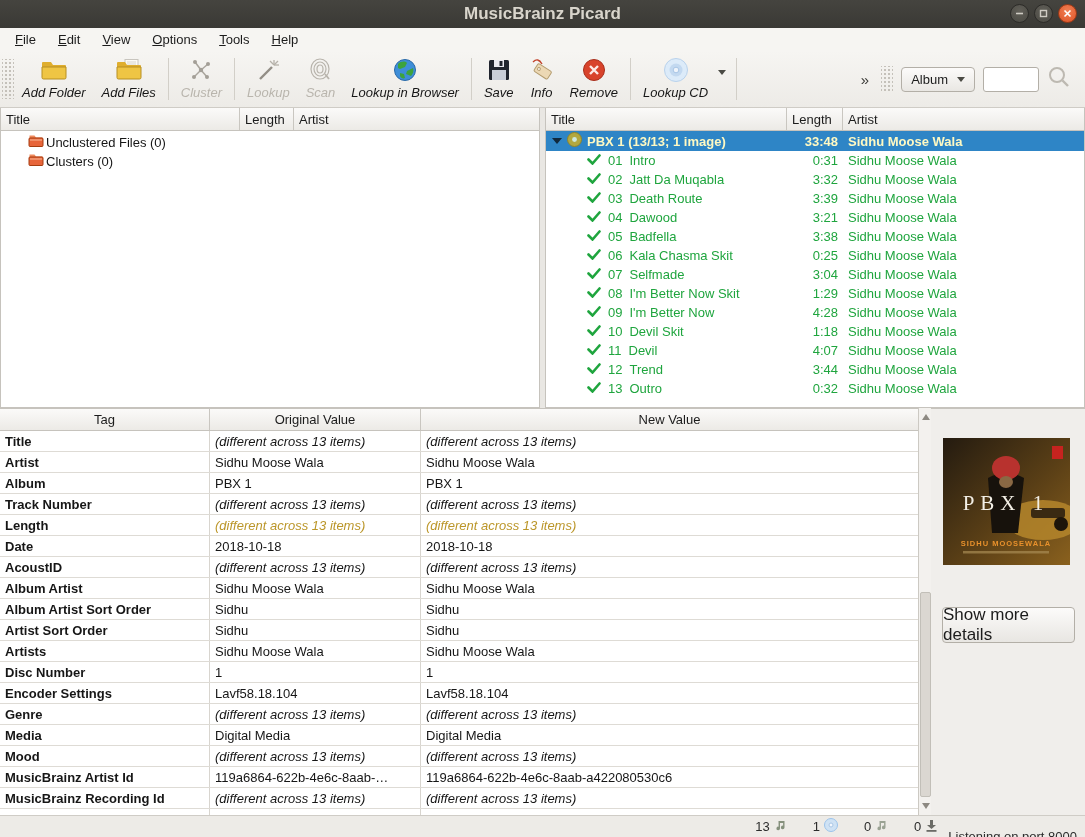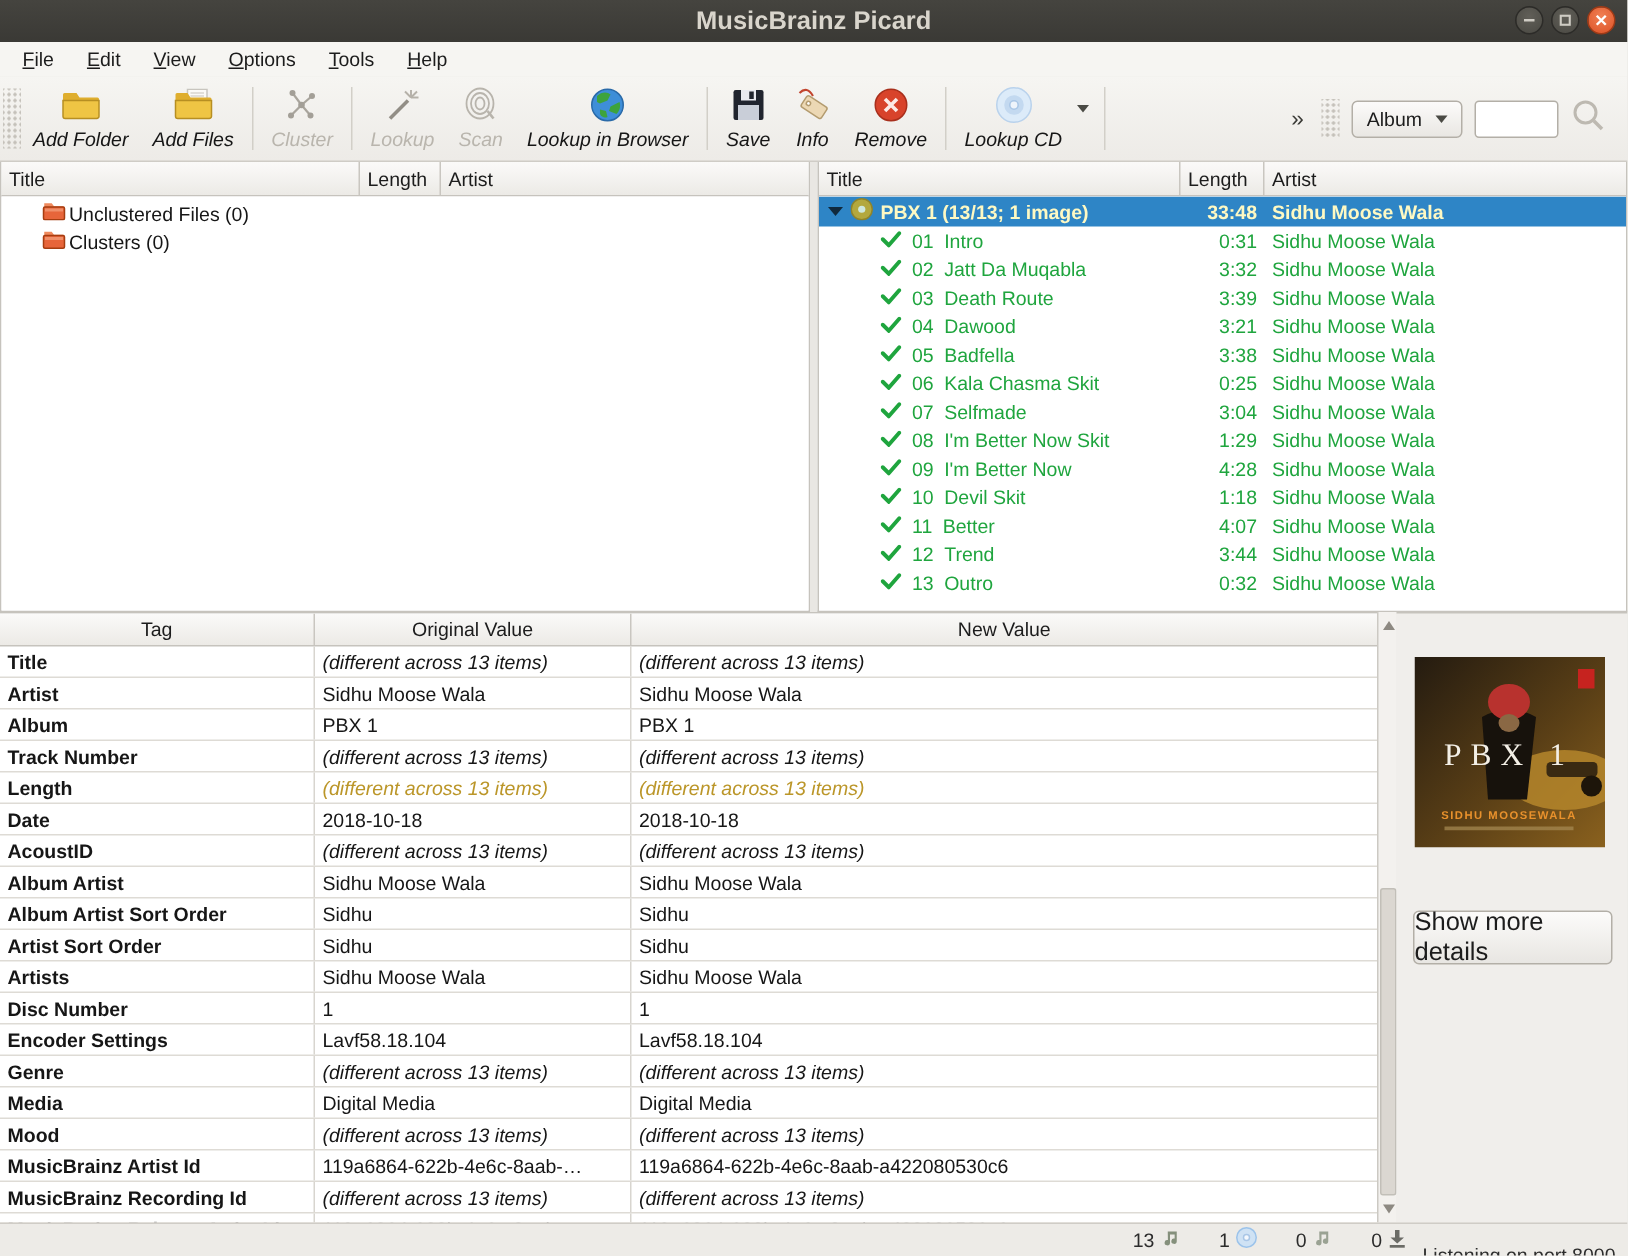--- a/index.html
+++ b/index.html
@@ -510,7 +510,7 @@
                     <path d="M1.5 5.5l4 4L12.5 1.5" fill="none" stroke="#1fa53e" stroke-width="2.6" stroke-linecap="round"></path>
                   </svg></span>
                 <span>11</span>
-                <span>Better</span>
+                <span>Devil</span>
               </span>
               <span class="t-len">4:07</span>
               <span class="t-art">Sidhu Moose Wala</span>

